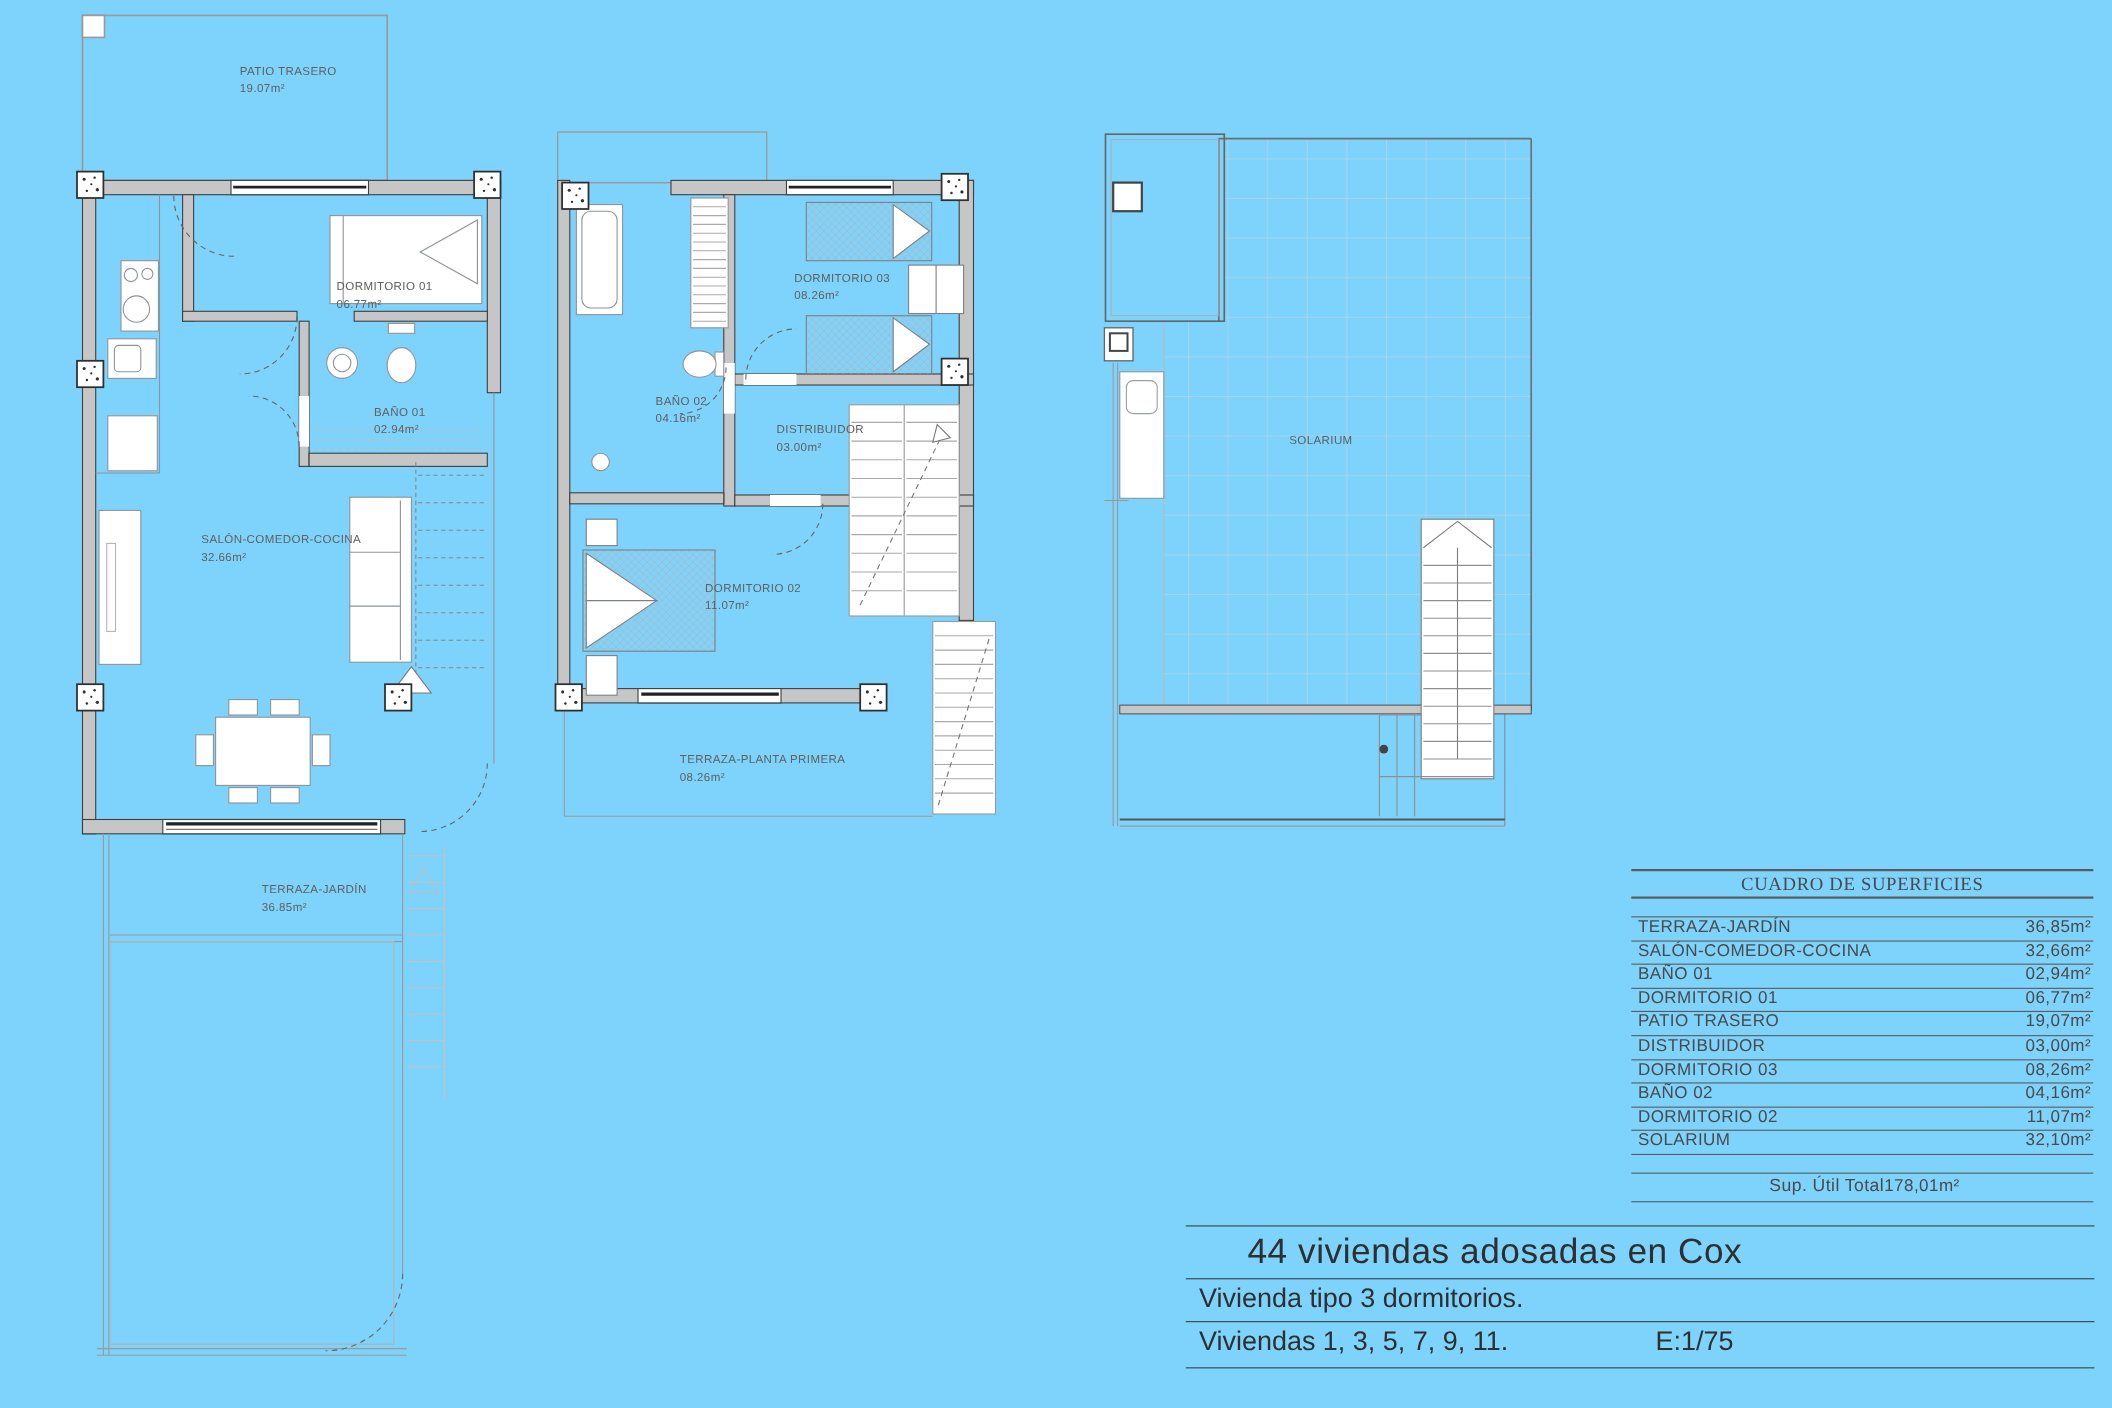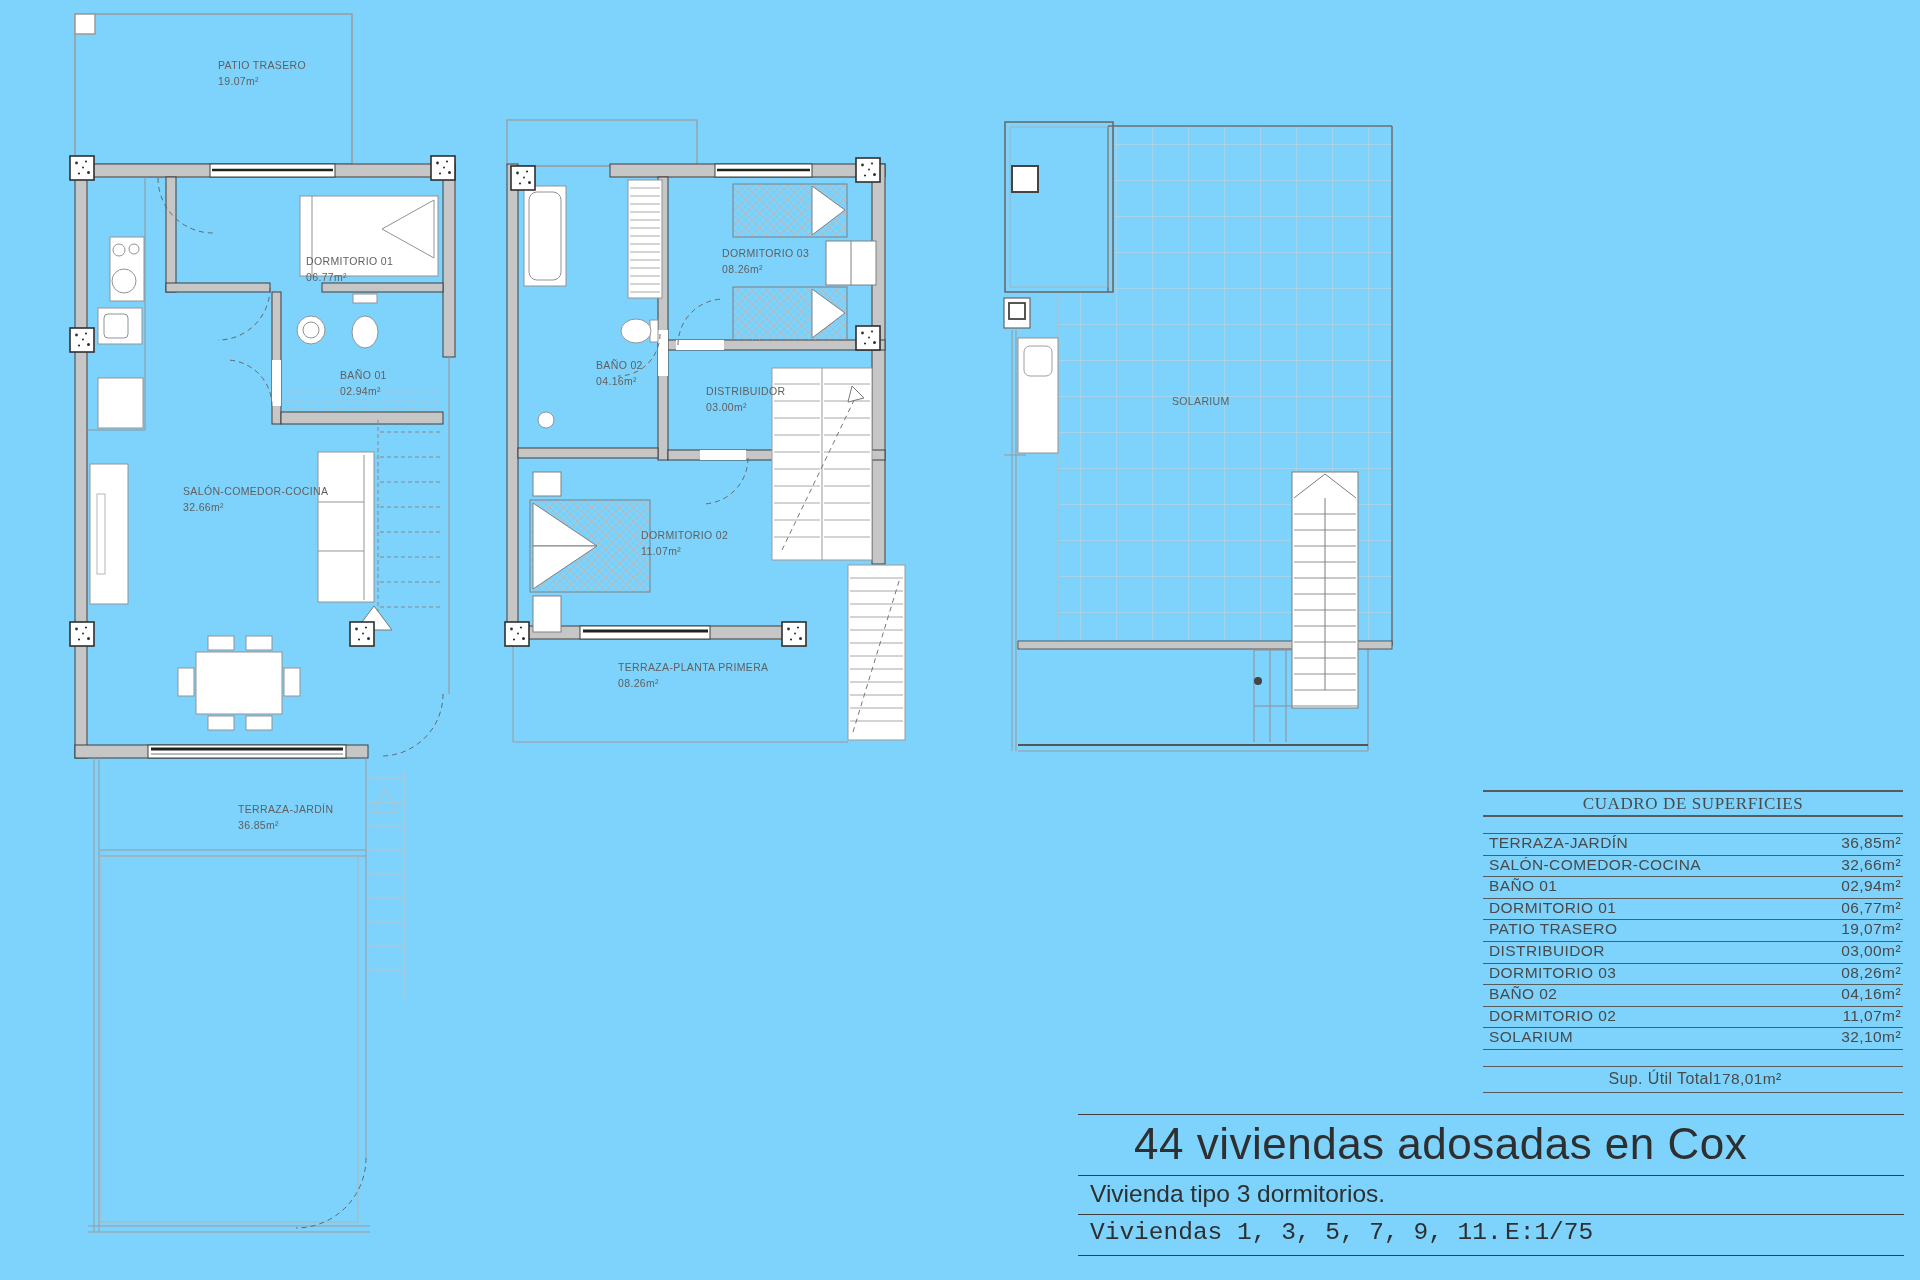--- a/index.html
+++ b/index.html
@@ -423,7 +423,7 @@
   <span>DORMITORIO 02</span>
   <span>11.07m²</span>
 </div>
-<div class="rl" style="left:618px;top:660px">
+<div class="rl" style="left:618px;top:684px">
   <span>TERRAZA-PLANTA PRIMERA</span>
   <span>08.26m²</span>
 </div>

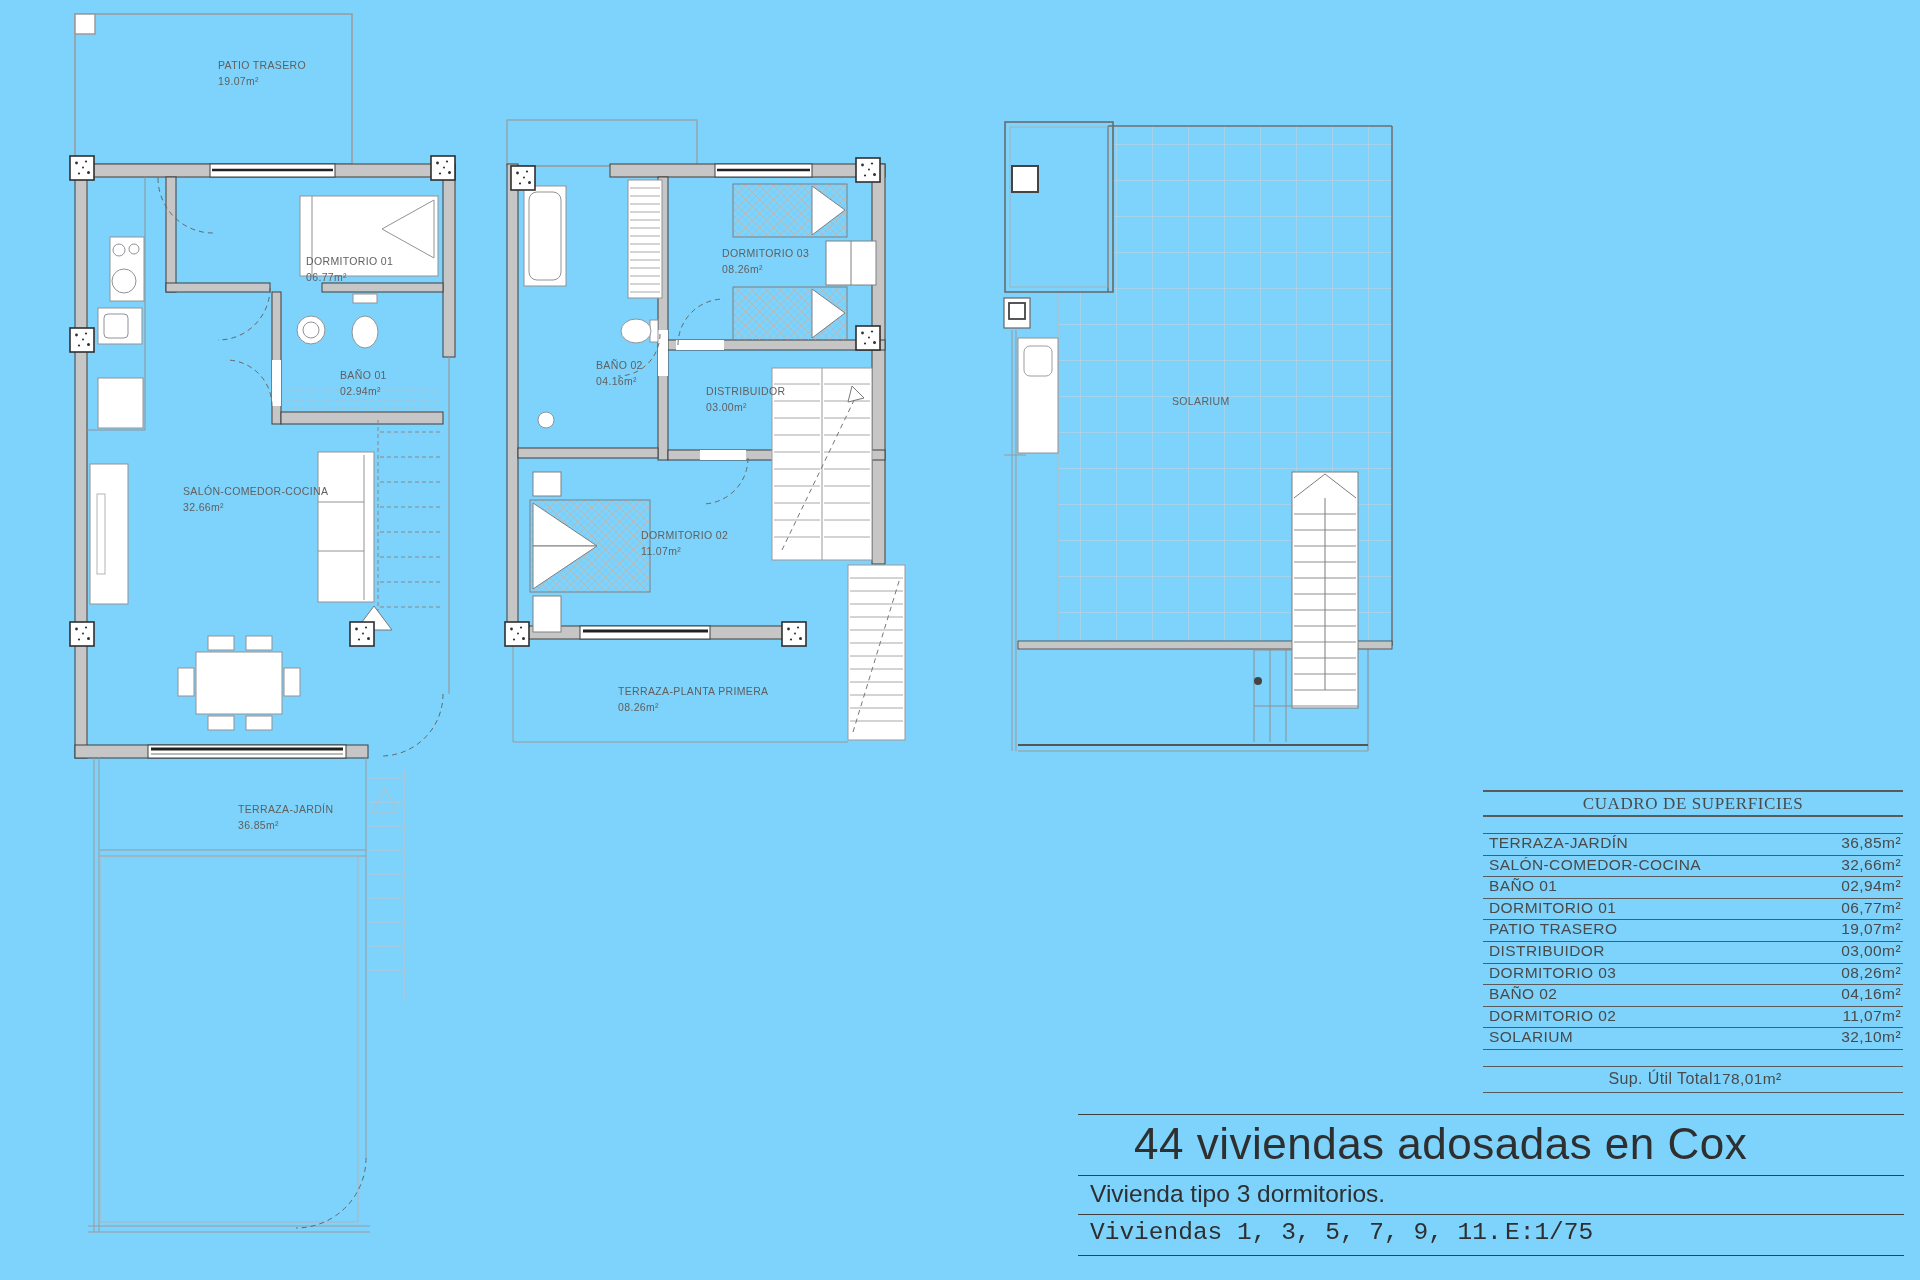--- a/index.html
+++ b/index.html
@@ -23,7 +23,7 @@
   
   .tblock{position:absolute;left:1078px;top:1114px;width:826px;color:#2f2f2f;}
   .tb-row1{border-top:1.8px solid #3e3e3e;border-bottom:1.8px solid #3e3e3e;
-           font-size:44px;padding:4px 0 6px 56px;letter-spacing:.5px;}
+           font-size:32px;padding:4px 0 6px 56px;letter-spacing:.5px;}
   .tb-row2{border-bottom:1.8px solid #3e3e3e;font-size:24.5px;padding:4px 0 6px 12px;}
   .tb-row3{position:relative;border-bottom:1.8px solid #3e3e3e;font-size:24.5px;padding:4px 0 9px 12px;font-family:Liberation Mono, monospace;}
   .tb-scale{position:absolute;left:427px;top:4px;}

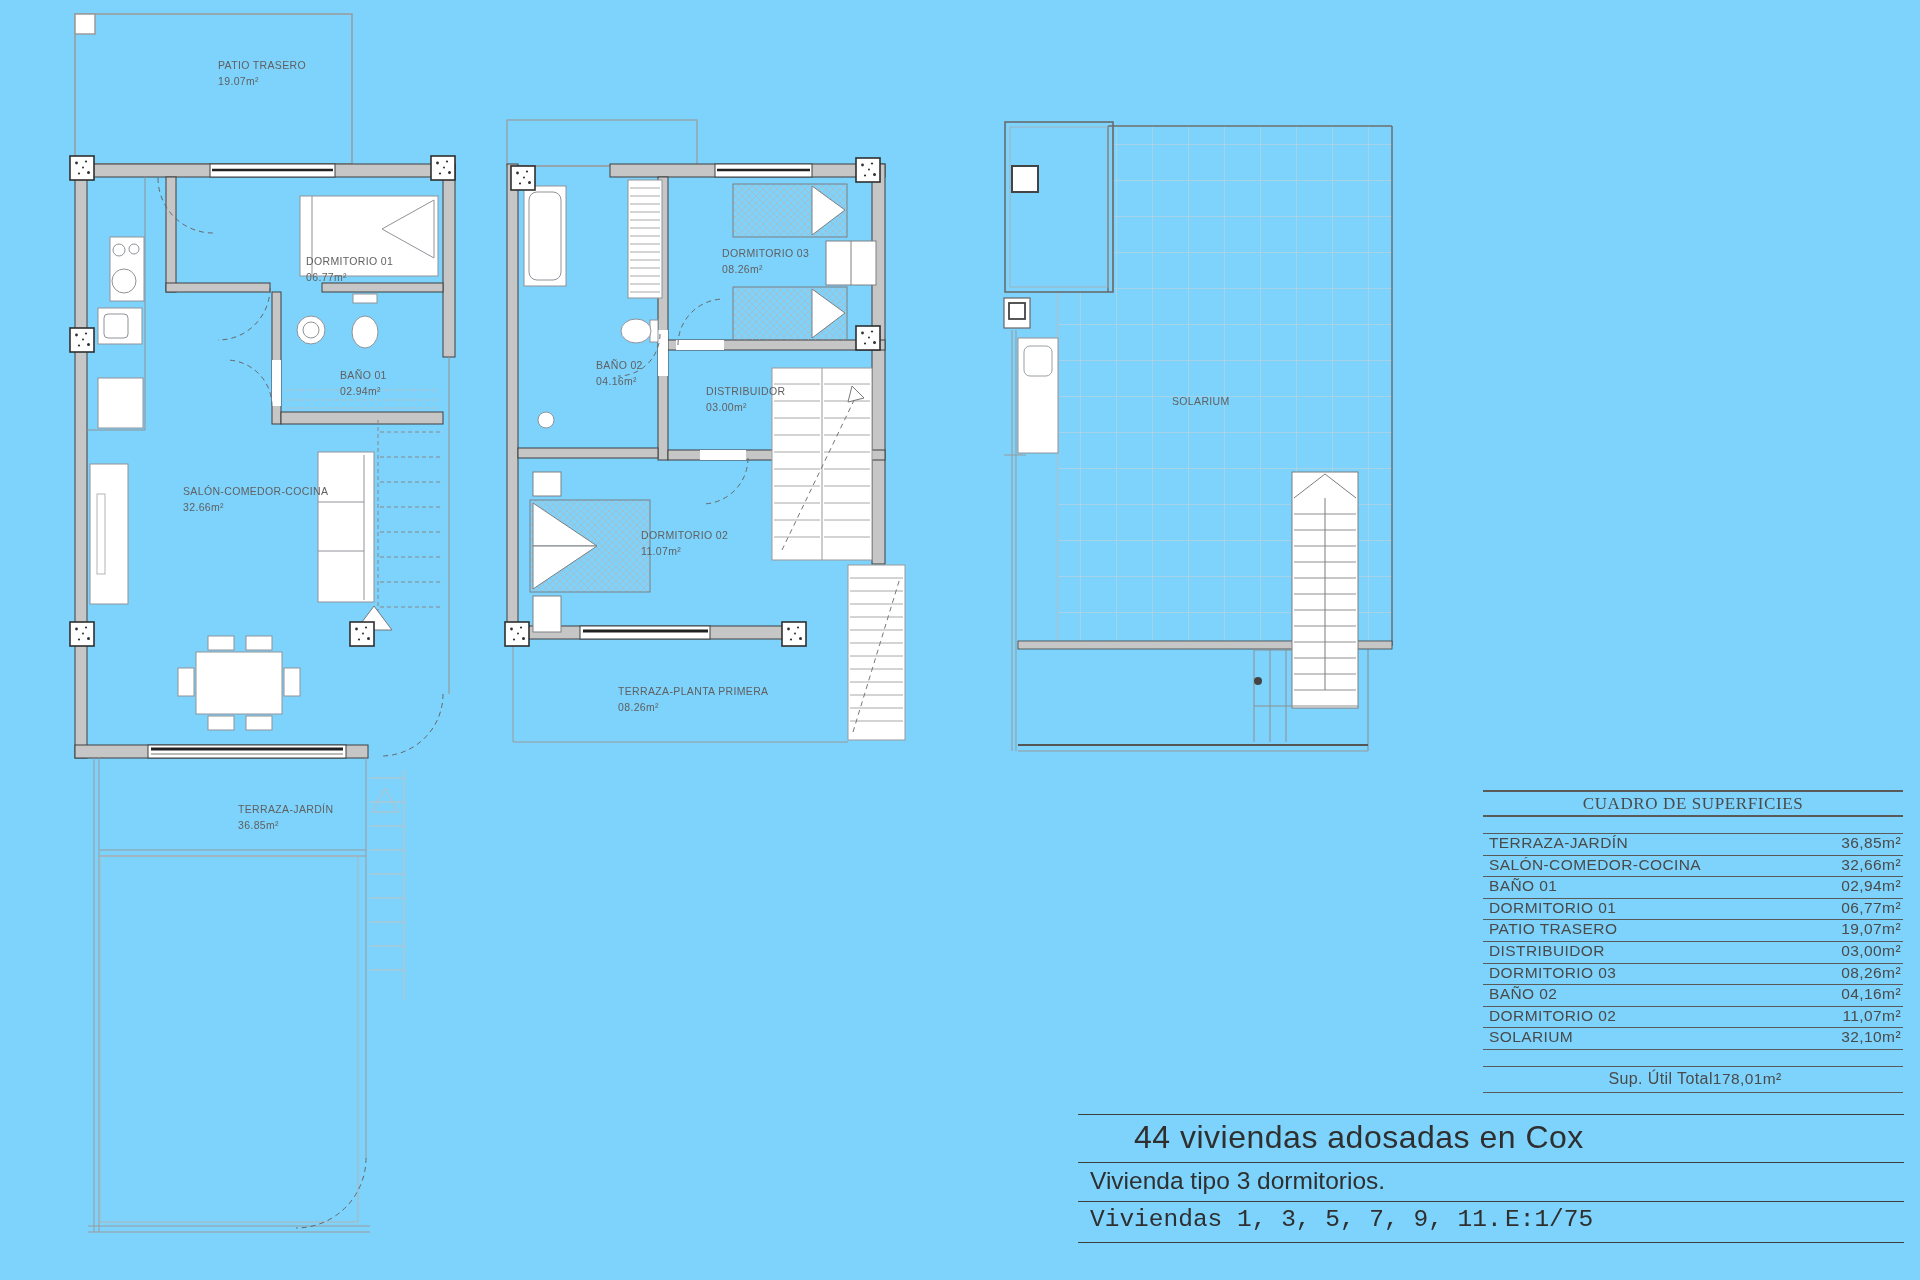--- a/index.html
+++ b/index.html
@@ -25,7 +25,7 @@
   .tb-row1{border-top:1.8px solid #3e3e3e;border-bottom:1.8px solid #3e3e3e;
            font-size:32px;padding:4px 0 6px 56px;letter-spacing:.5px;}
   .tb-row2{border-bottom:1.8px solid #3e3e3e;font-size:24.5px;padding:4px 0 6px 12px;}
-  .tb-row3{position:relative;border-bottom:1.8px solid #3e3e3e;font-size:24.5px;padding:4px 0 9px 12px;font-family:Liberation Mono, monospace;}
+  .tb-row3{position:relative;border-bottom:1.8px solid #3e3e3e;font-size:24.5px;padding:4px 0 9px 12px;}
   .tb-scale{position:absolute;left:427px;top:4px;}
 </style>
 </head>

